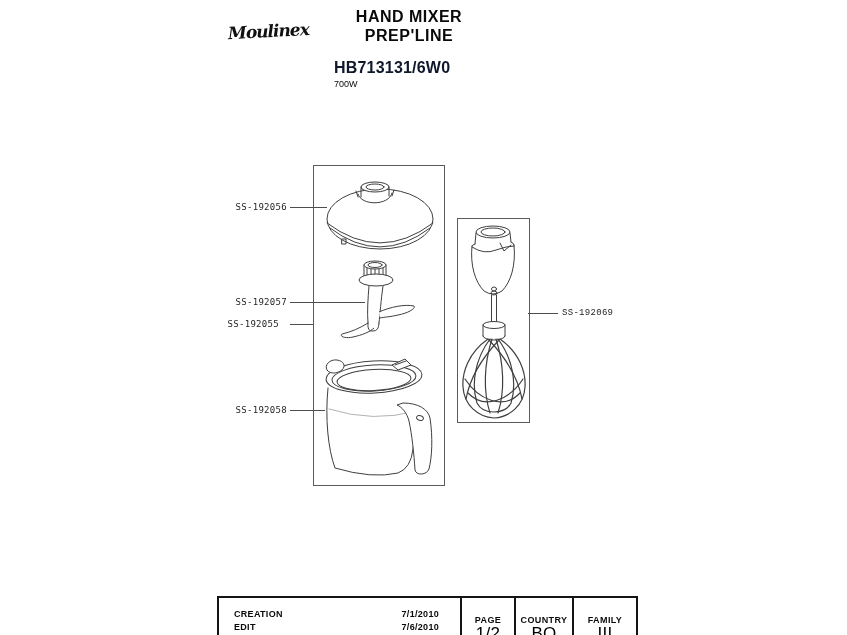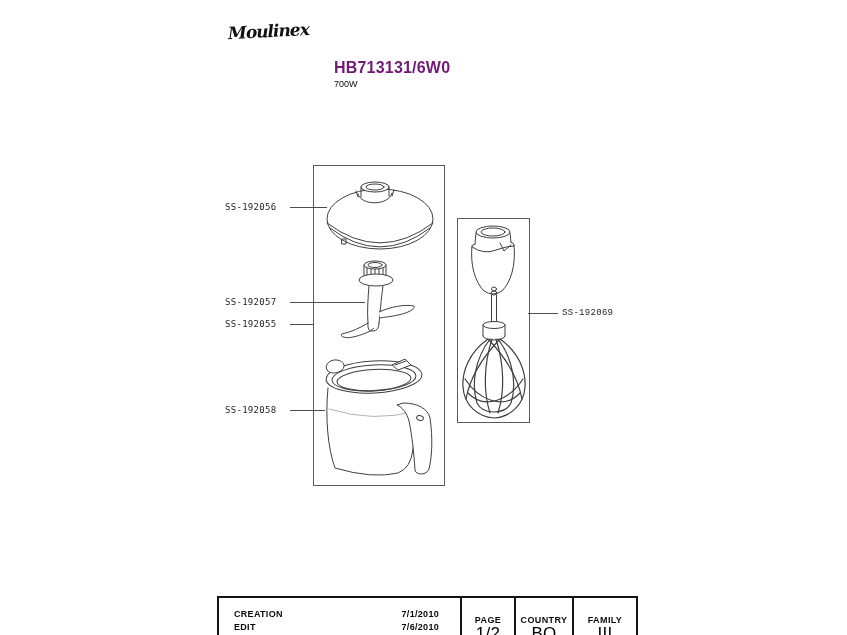--- a/index.html
+++ b/index.html
@@ -58,6 +58,10 @@
 
   <div class="abs" id="brand-logo">Moulinex</div>
 
+  <div class="abs" id="title-block">
+    <div class="t-line">HAND MIXER</div>
+    <div class="t-line">PREP'LINE</div>
+  </div>
 
   <div class="abs" id="model-block">
     <div id="model-number">HB713131/6W0</div>

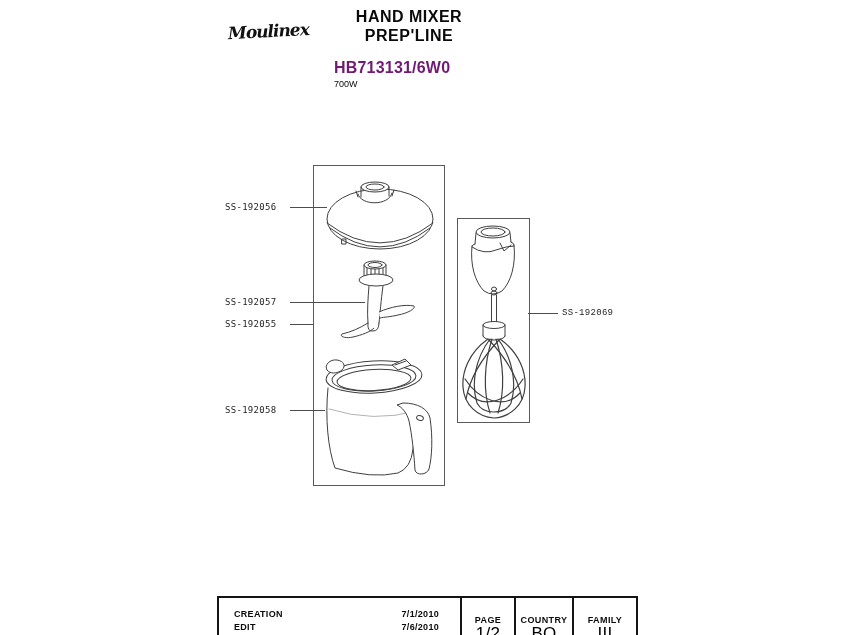--- a/index.html
+++ b/index.html
@@ -18,7 +18,7 @@
   #title-block{left:309px;top:7px;width:200px;text-align:center;}
   #title-block .t-line{font-weight:bold;font-size:16px;letter-spacing:.5px;line-height:19px;color:#0a0a0a;}
   #model-block{left:334px;top:59px;}
-  #model-number{font-weight:bold;font-size:16px;letter-spacing:.2px;color:#701a75;}
+  #model-number{font-weight:bold;font-size:16px;letter-spacing:.2px;color:#0f172a;}
   #wattage{font-weight:normal;font-size:9px;margin-top:2px;color:#0a0a0a;}
 
   

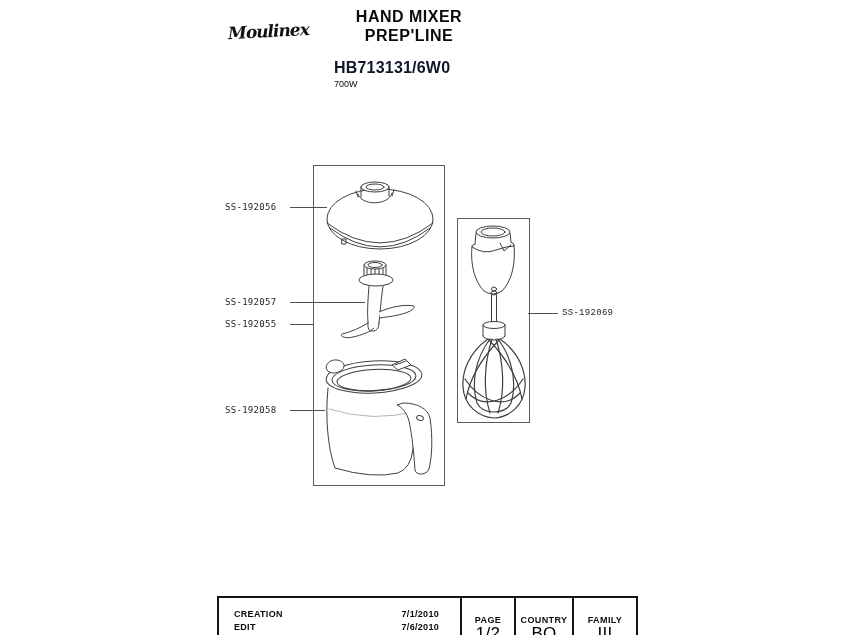--- a/index.html
+++ b/index.html
@@ -30,7 +30,7 @@
     font-family:"DejaVu Sans Mono","Liberation Mono",monospace;
     font-size:9px;color:#1f1f1f;white-space:nowrap;letter-spacing:.3px;
   }
-  .lbl-right{width:62px;}
+  .lbl-right{width:62px;text-align:right;}
   svg .ln{fill:none;stroke:#3f3f3f;stroke-width:1;stroke-linecap:round;stroke-linejoin:round;}
   svg .fw{fill:#ffffff;stroke:#3f3f3f;stroke-width:1;stroke-linejoin:round;}
   svg .faint{stroke:#b3b3b3;}

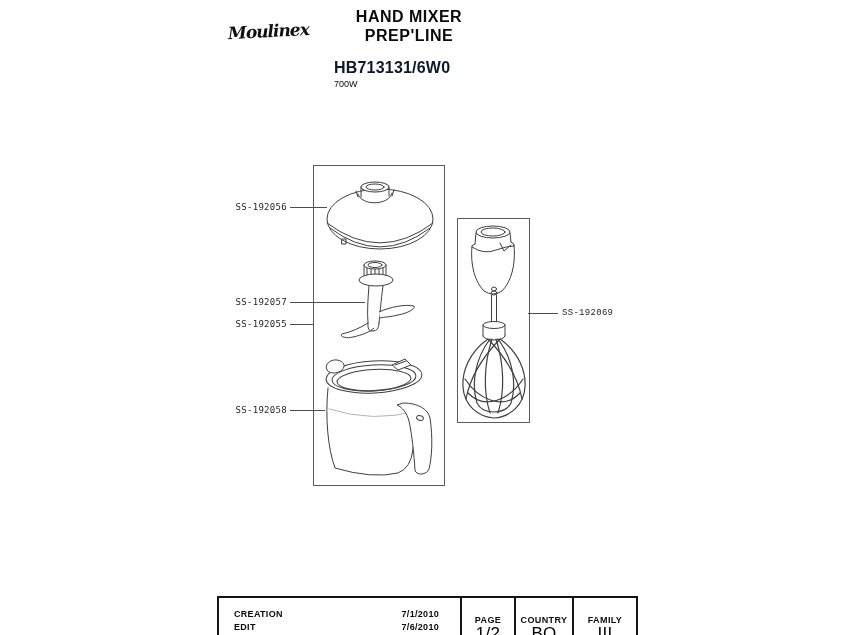--- a/index.html
+++ b/index.html
@@ -151,7 +151,7 @@
 
   <div class="abs part-label lbl-right" style="left:225px;top:202px;">SS-192056</div>
   <div class="abs part-label lbl-right" style="left:225px;top:297px;">SS-192057</div>
-  <div class="abs part-label lbl-right" style="left:225px;top:319px;">SS-192055</div>
+  <div class="abs part-label lbl-right" style="left:217px;top:319px;">SS-192055</div>
   <div class="abs part-label lbl-right" style="left:225px;top:405px;">SS-192058</div>
   <div class="abs part-label" style="left:562px;top:308px;font-family:Liberation Mono, monospace;">SS-192069</div>
 

